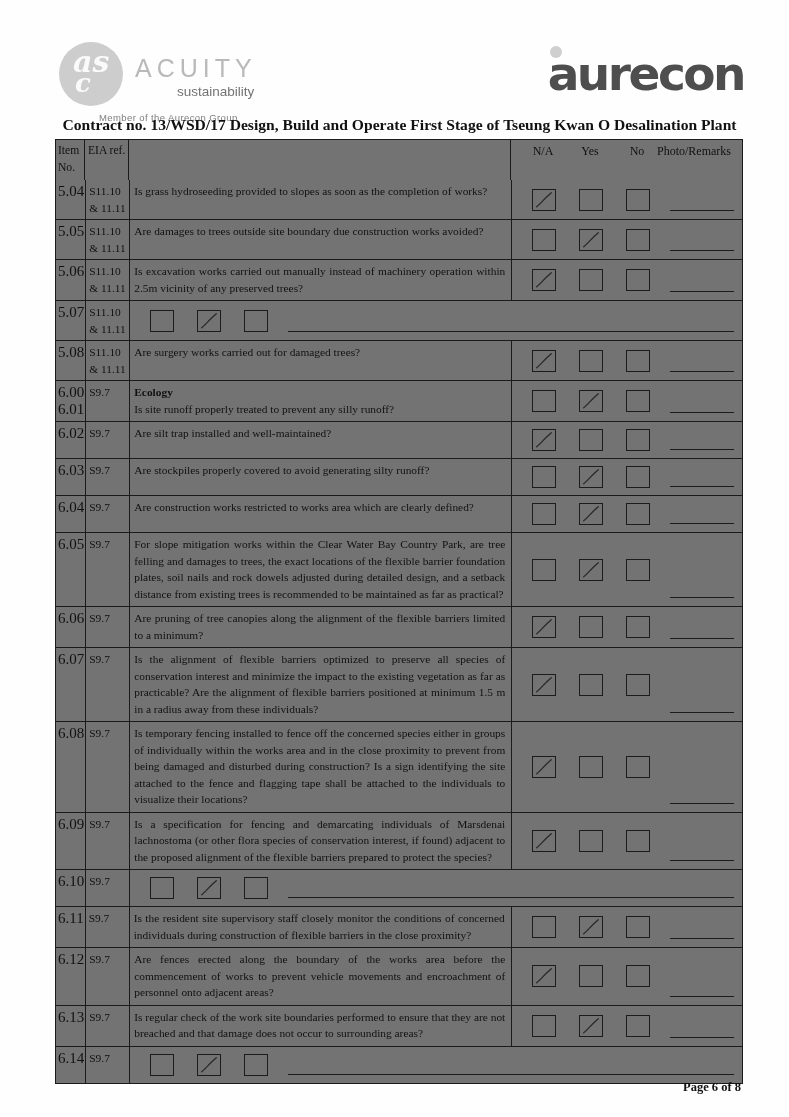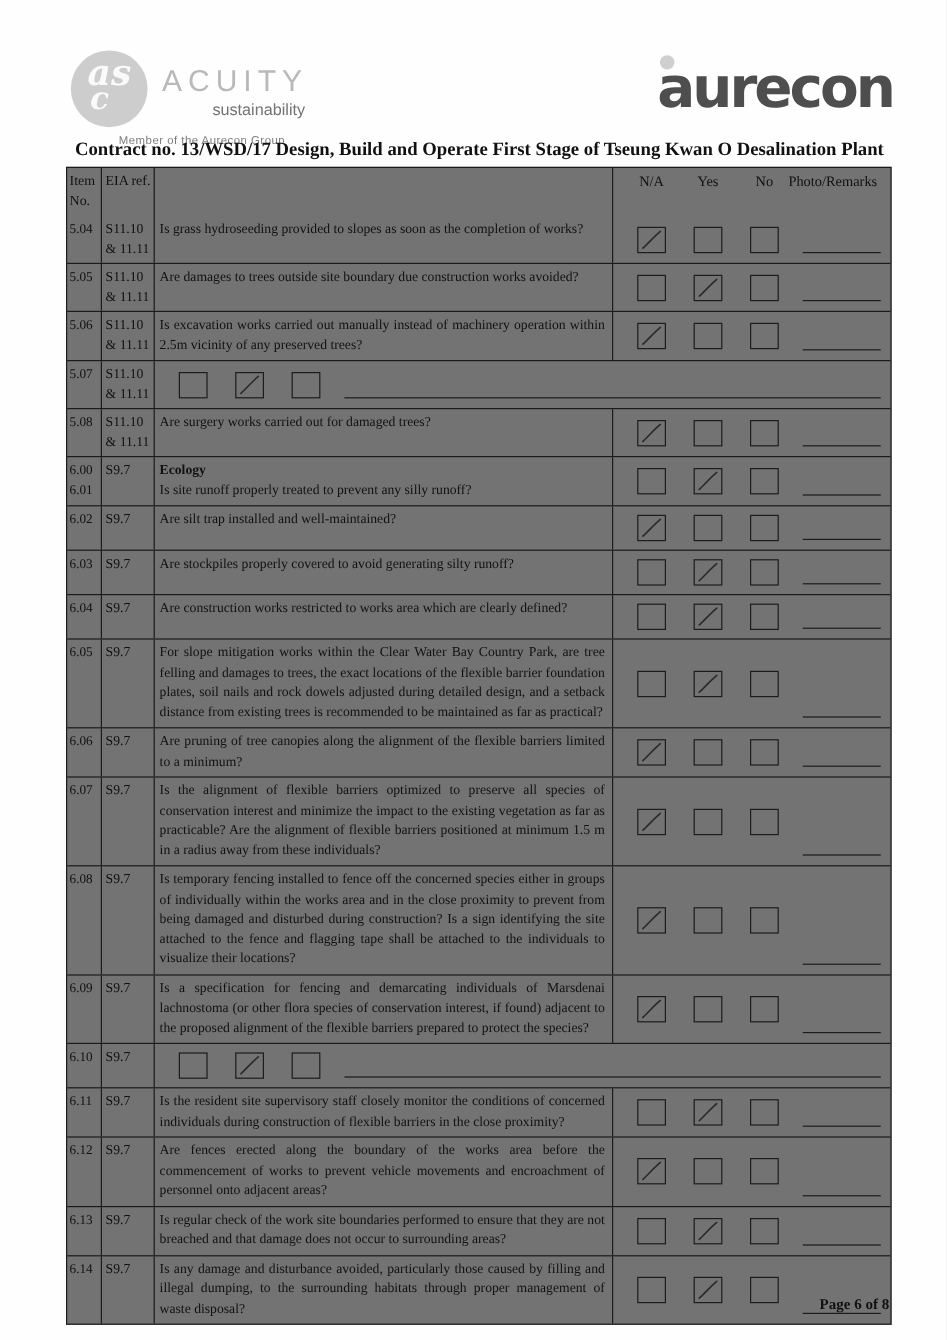--- a/index.html
+++ b/index.html
@@ -67,7 +67,7 @@
   .c-item, .c-eia, .c-q { border-right: 1px solid #1b1b1b; }
   .c-item {
     flex: 0 0 29px; padding: 3px 1px 3px 2px;
-    font-size: 11px; line-height: 16.5px; white-space: pre-line;
+    font-size: 15px; line-height: 16.5px; white-space: pre-line;
   }
   .c-eia {
     flex: 0 0 44px; padding: 3px 1px 3px 3px;

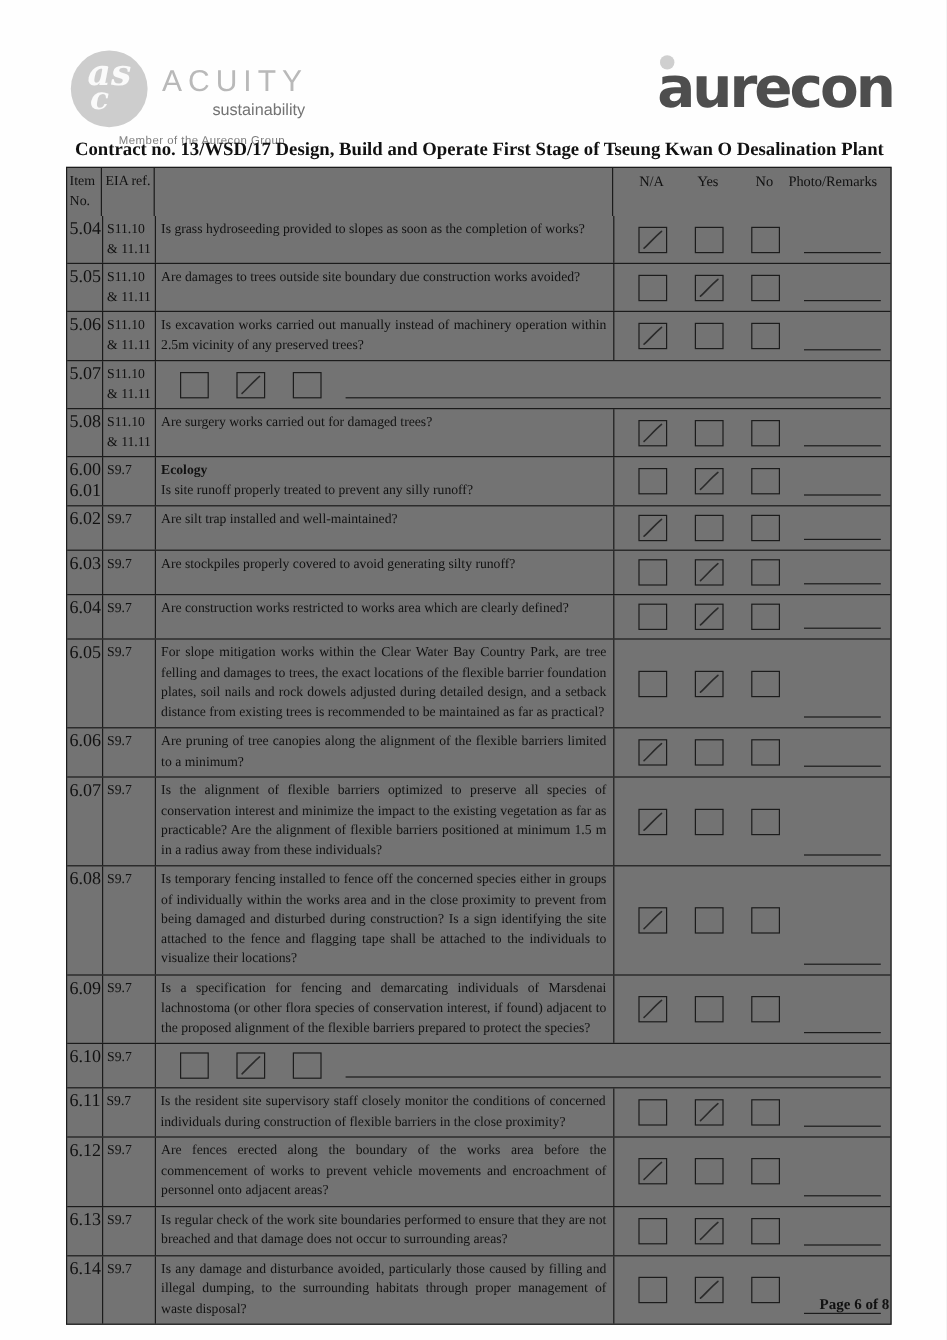--- a/index.html
+++ b/index.html
@@ -563,9 +563,6 @@
         <div class="trow">
           <div class="c-item">6.14</div>
           <div class="c-eia">S9.7</div>
-          <div class="c-q">
-            <div>Is any damage and disturbance avoided, particularly those caused by filling and illegal dumping, to the surrounding habitats through proper  management  of  waste  disposal?</div>
-          </div>
           <div class="c-checks">
             <span class="slot s1">
               <span class="checkbox"></span>

